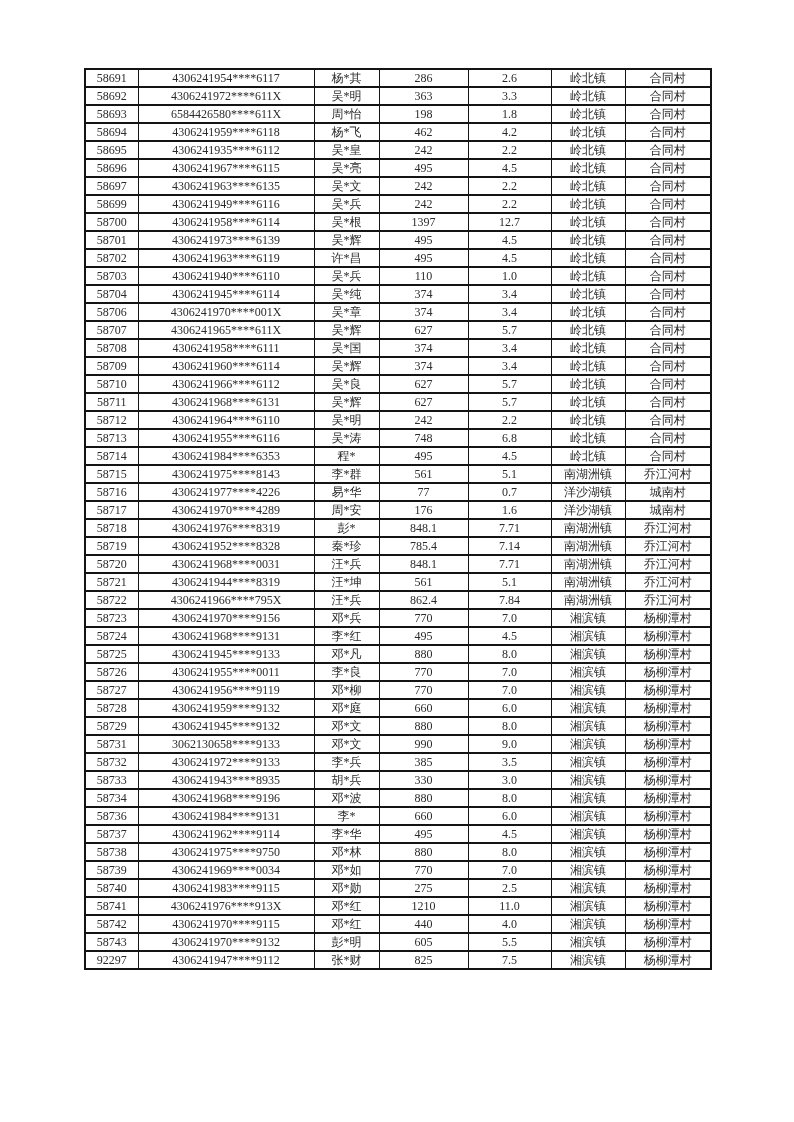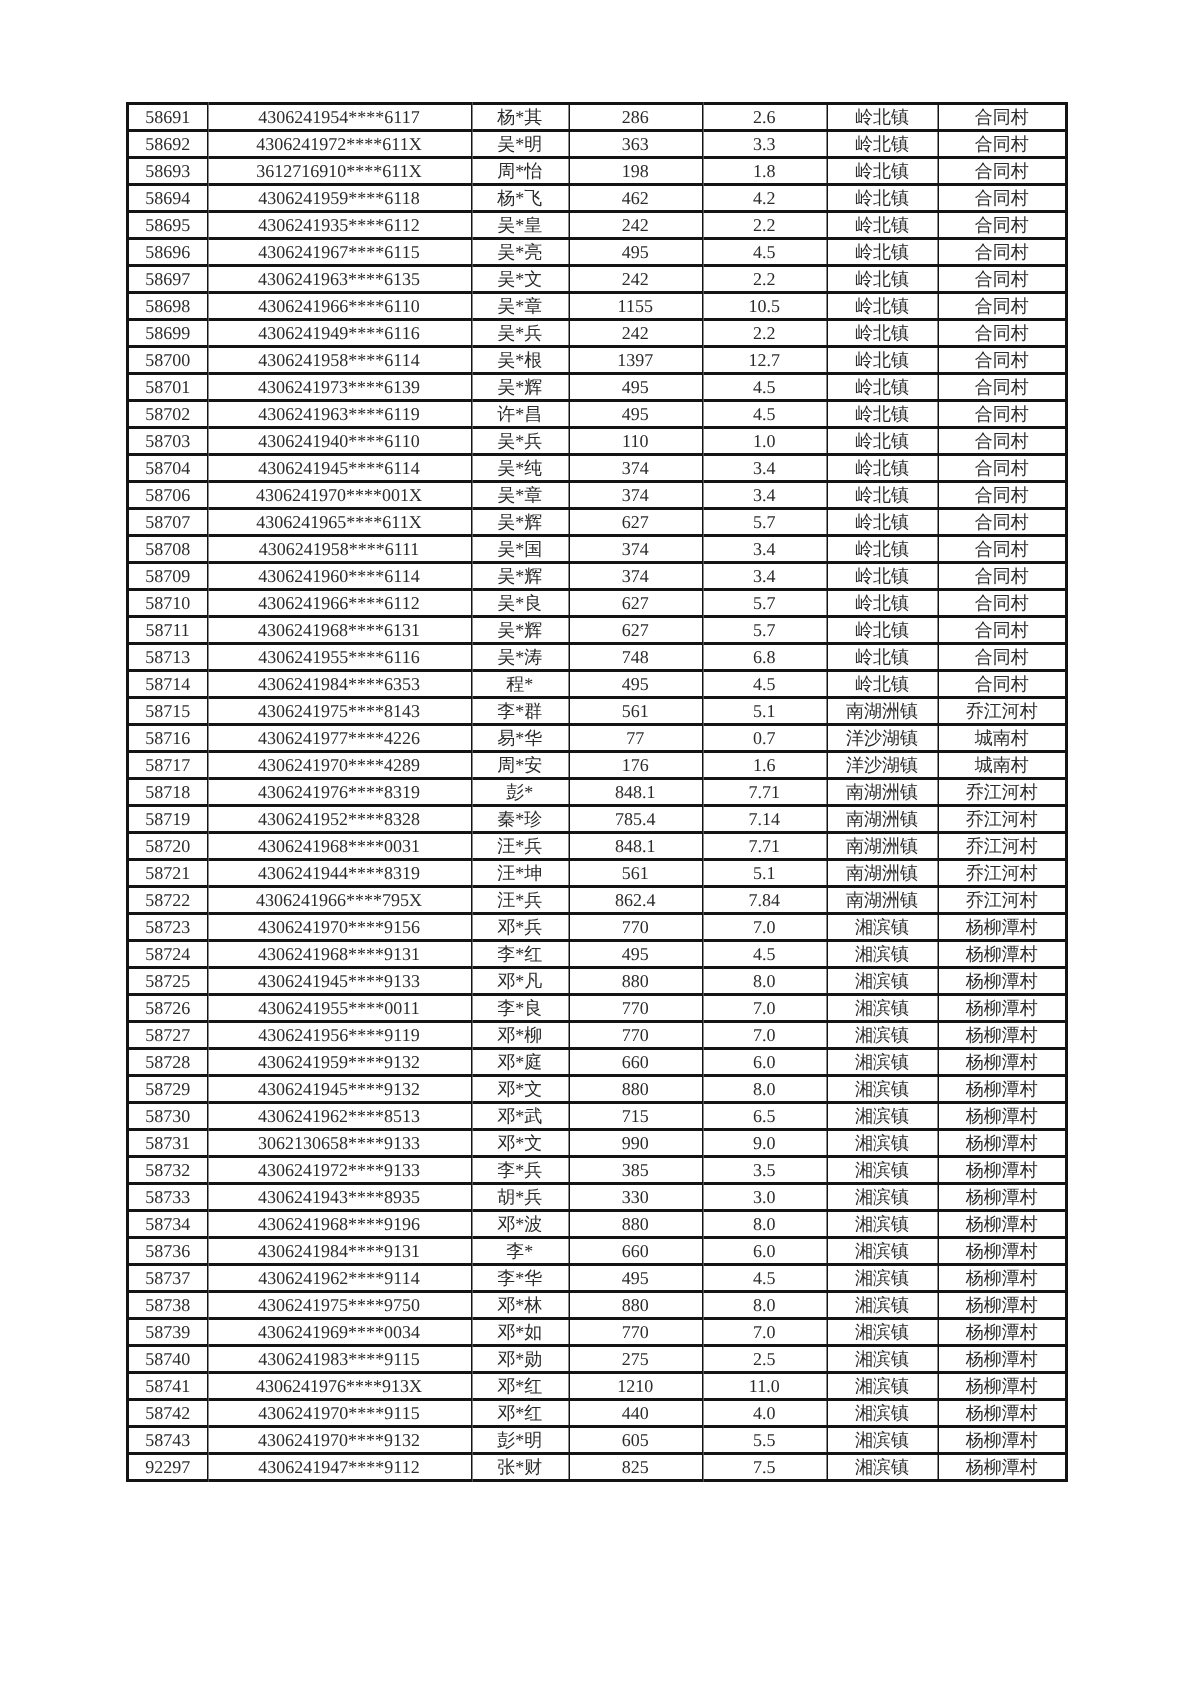--- a/index.html
+++ b/index.html
@@ -83,7 +83,7 @@
         </tr>
         <tr>
           <td>58693</td>
-          <td>3612716910****611X</td>
+          <td>6584426580****611X</td>
           <td>周*怡</td>
           <td>198</td>
           <td>1.8</td>

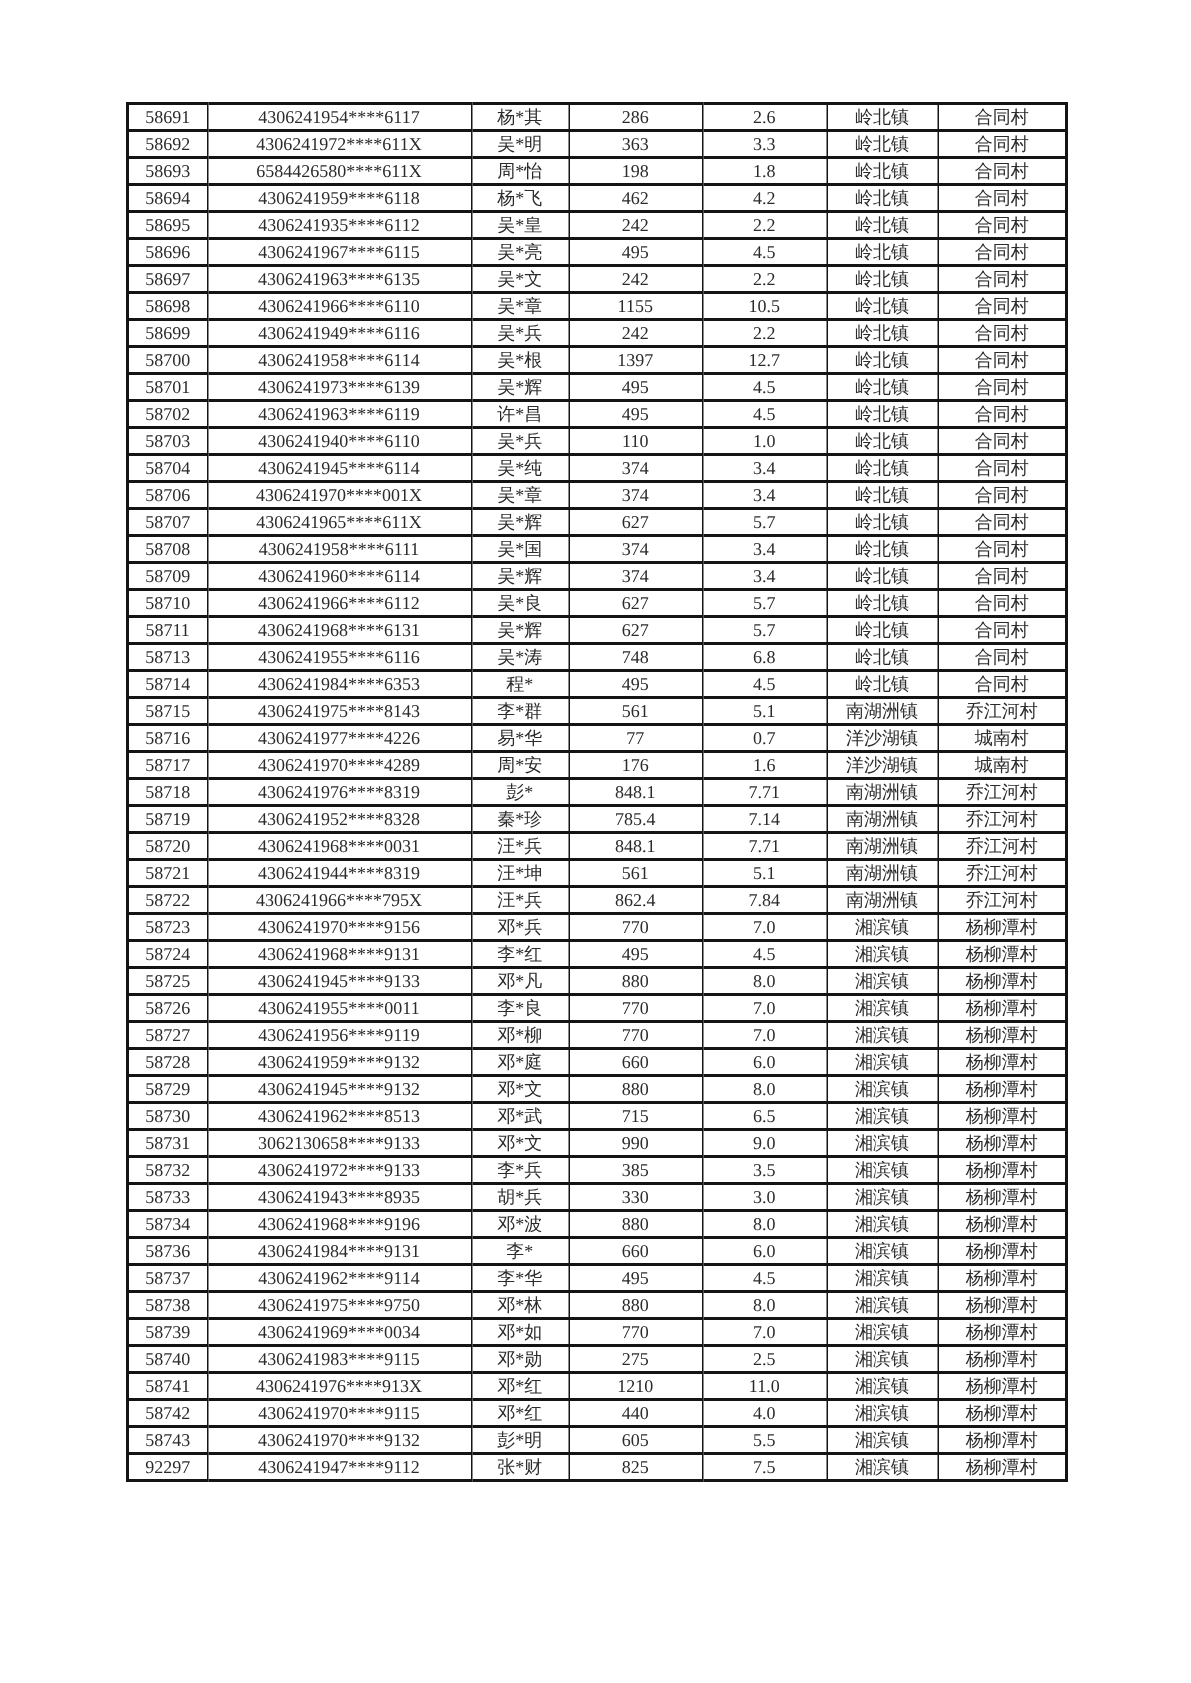--- a/index.html
+++ b/index.html
@@ -127,15 +127,6 @@
           <td>合同村</td>
         </tr>
         <tr>
-          <td>58698</td>
-          <td>4306241966****6110</td>
-          <td>吴*章</td>
-          <td>1155</td>
-          <td>10.5</td>
-          <td>岭北镇</td>
-          <td>合同村</td>
-        </tr>
-        <tr>
           <td>58699</td>
           <td>4306241949****6116</td>
           <td>吴*兵</td>

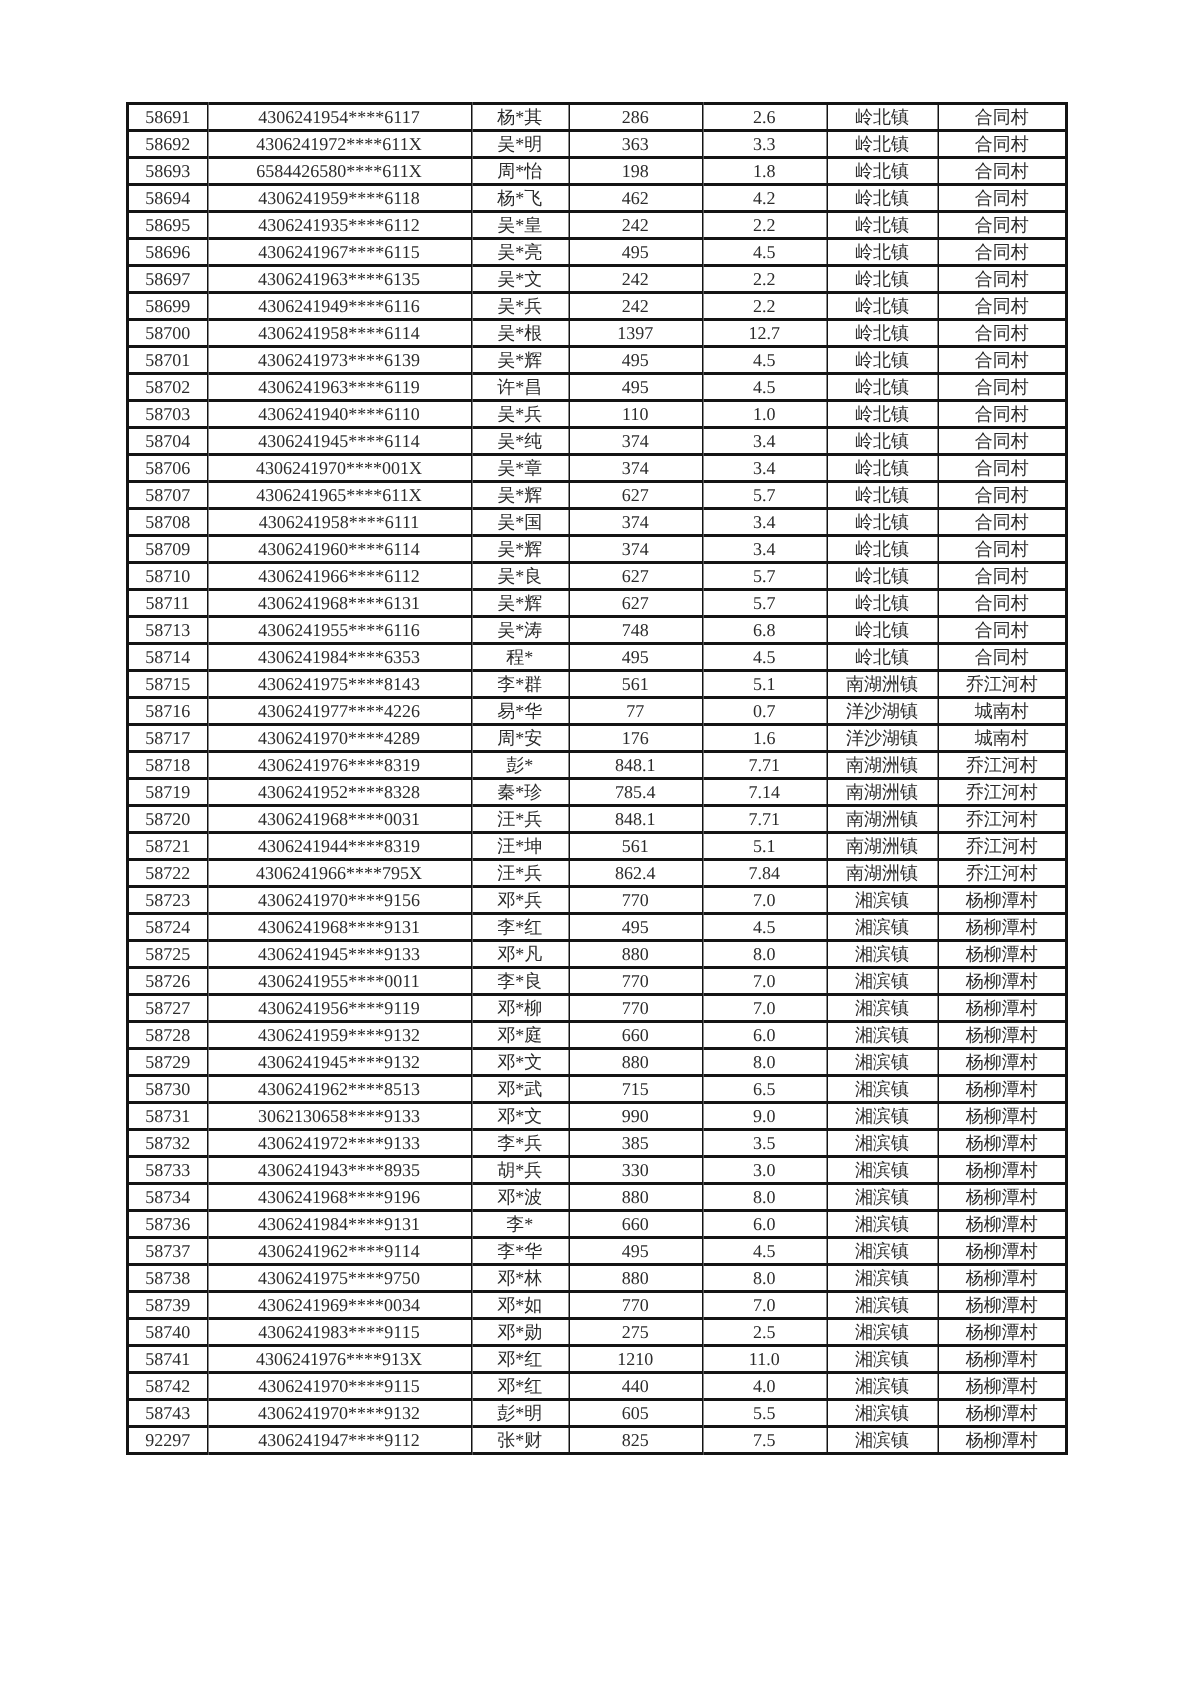--- a/index.html
+++ b/index.html
@@ -235,6 +235,15 @@
           <td>合同村</td>
         </tr>
         <tr>
+          <td>58712</td>
+          <td>4306241964****6110</td>
+          <td>吴*明</td>
+          <td>242</td>
+          <td>2.2</td>
+          <td>岭北镇</td>
+          <td>合同村</td>
+        </tr>
+        <tr>
           <td>58713</td>
           <td>4306241955****6116</td>
           <td>吴*涛</td>

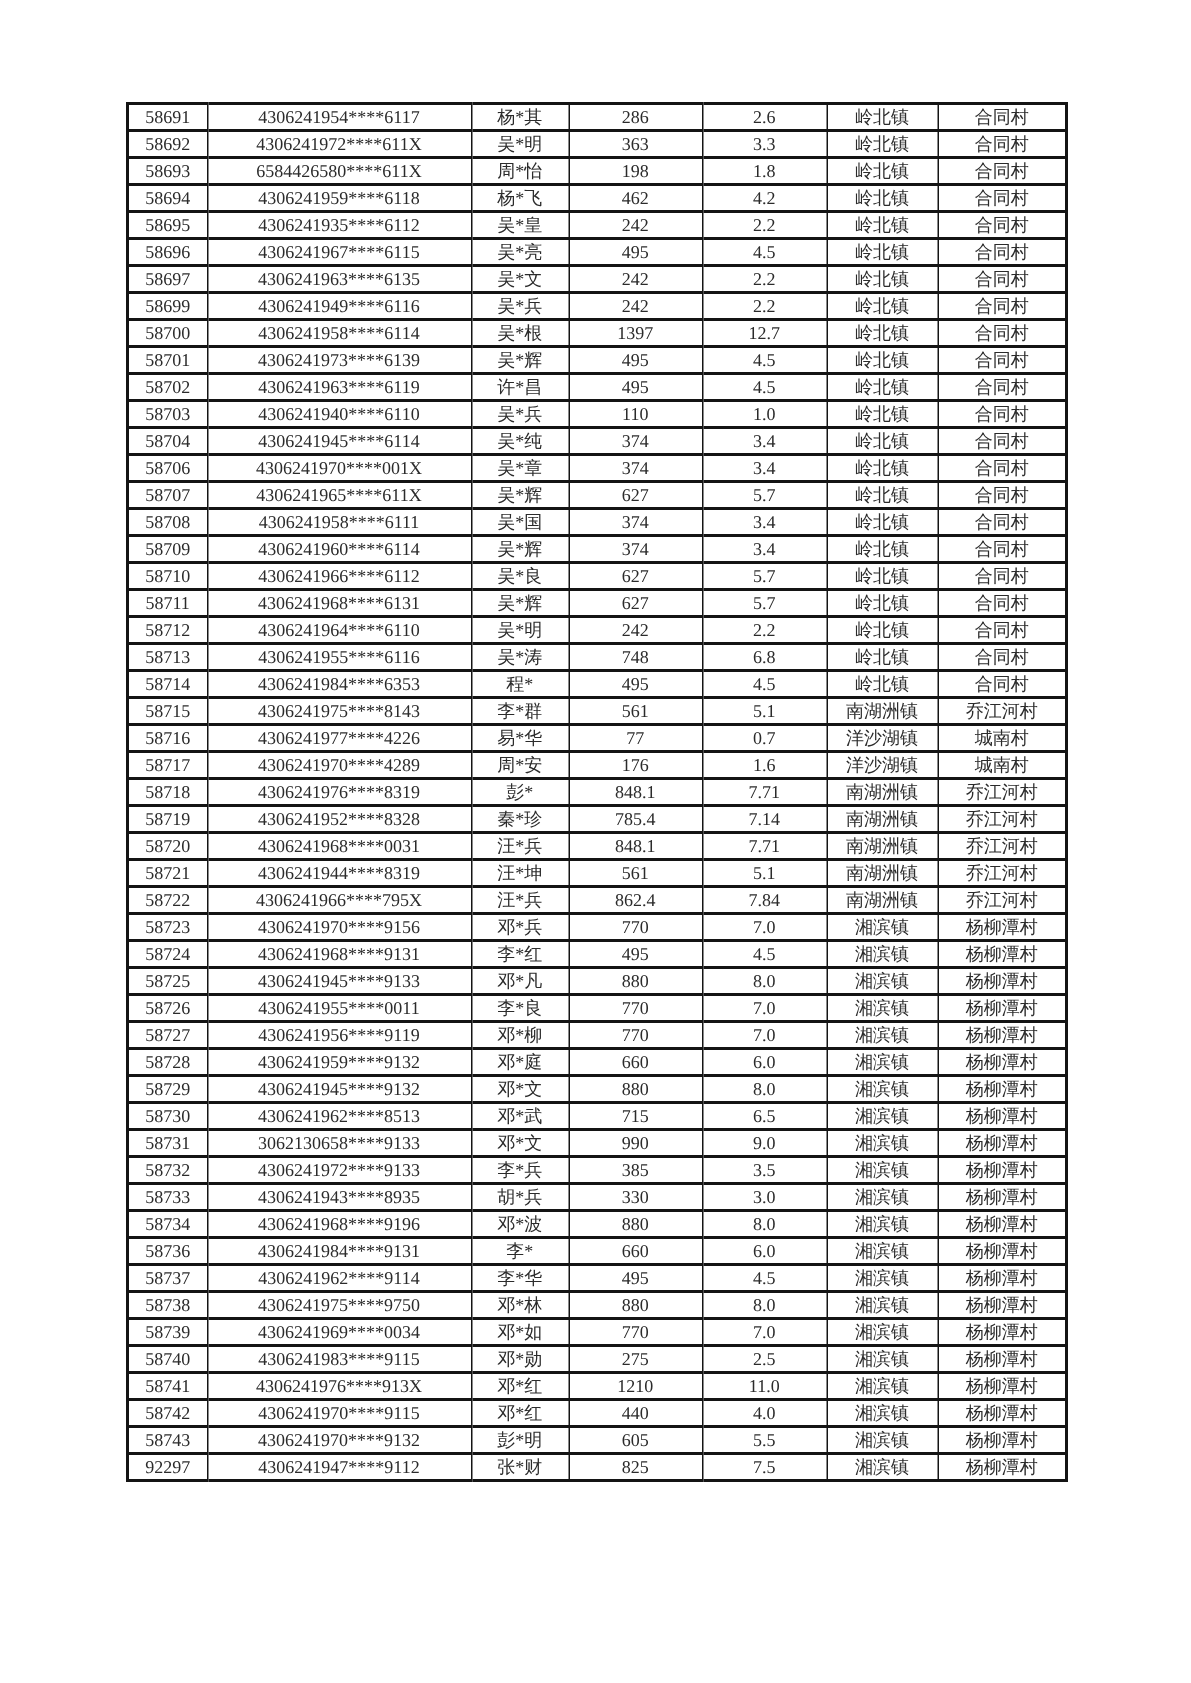--- a/index.html
+++ b/index.html
@@ -397,15 +397,6 @@
           <td>杨柳潭村</td>
         </tr>
         <tr>
-          <td>58730</td>
-          <td>4306241962****8513</td>
-          <td>邓*武</td>
-          <td>715</td>
-          <td>6.5</td>
-          <td>湘滨镇</td>
-          <td>杨柳潭村</td>
-        </tr>
-        <tr>
           <td>58731</td>
           <td>3062130658****9133</td>
           <td>邓*文</td>

